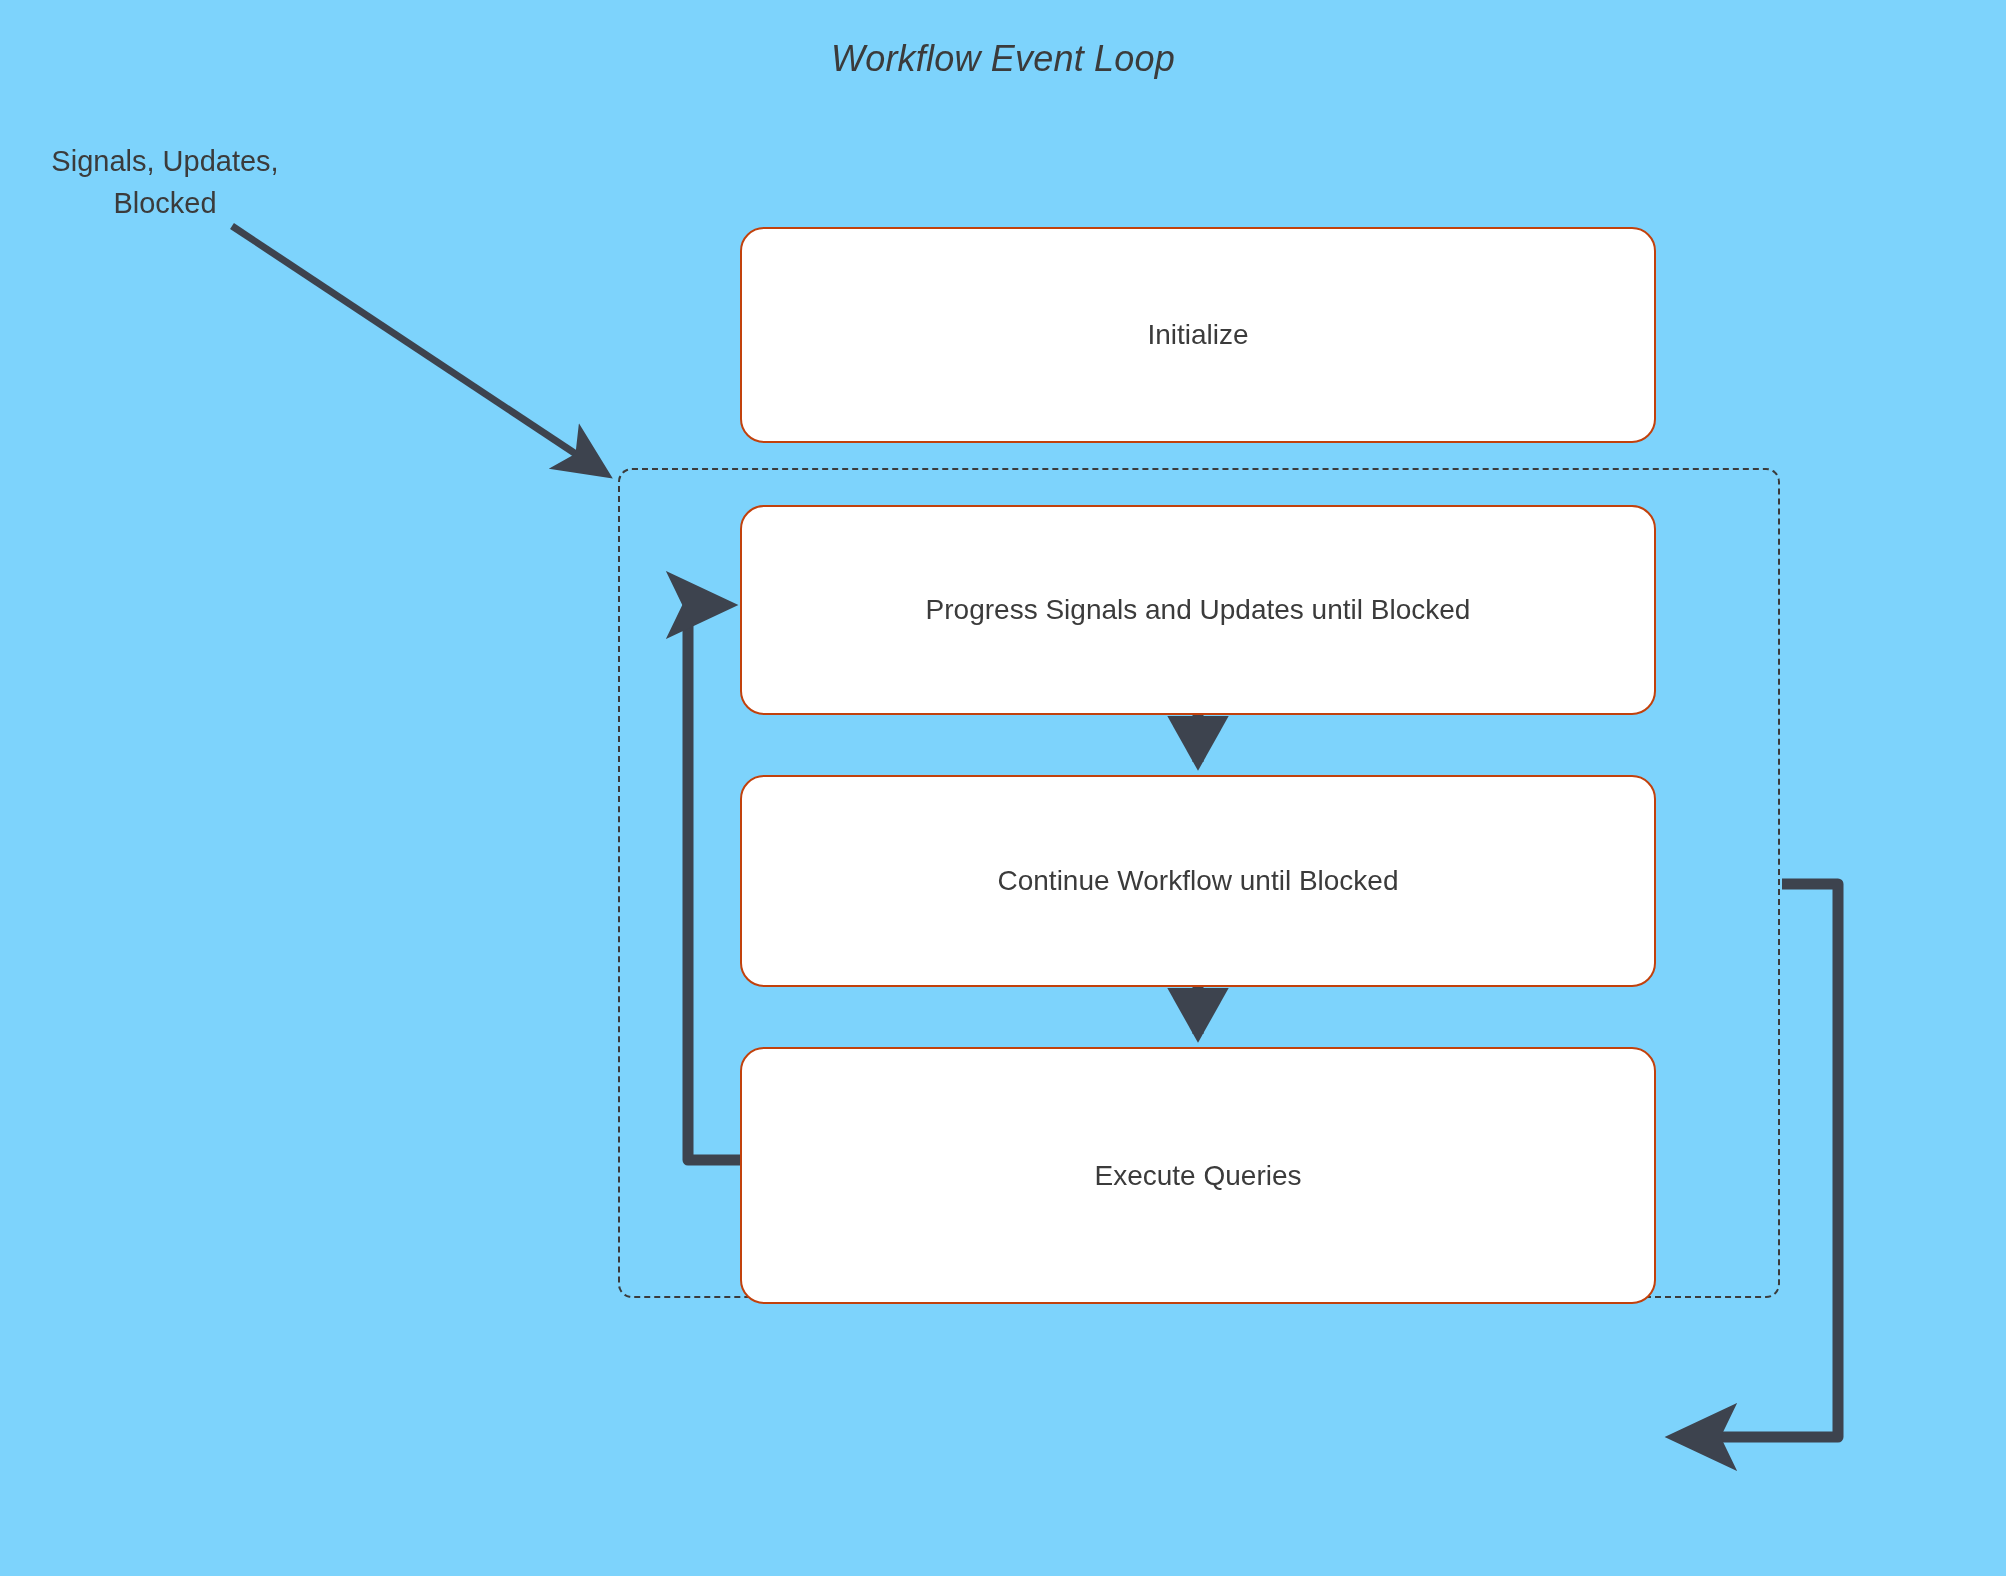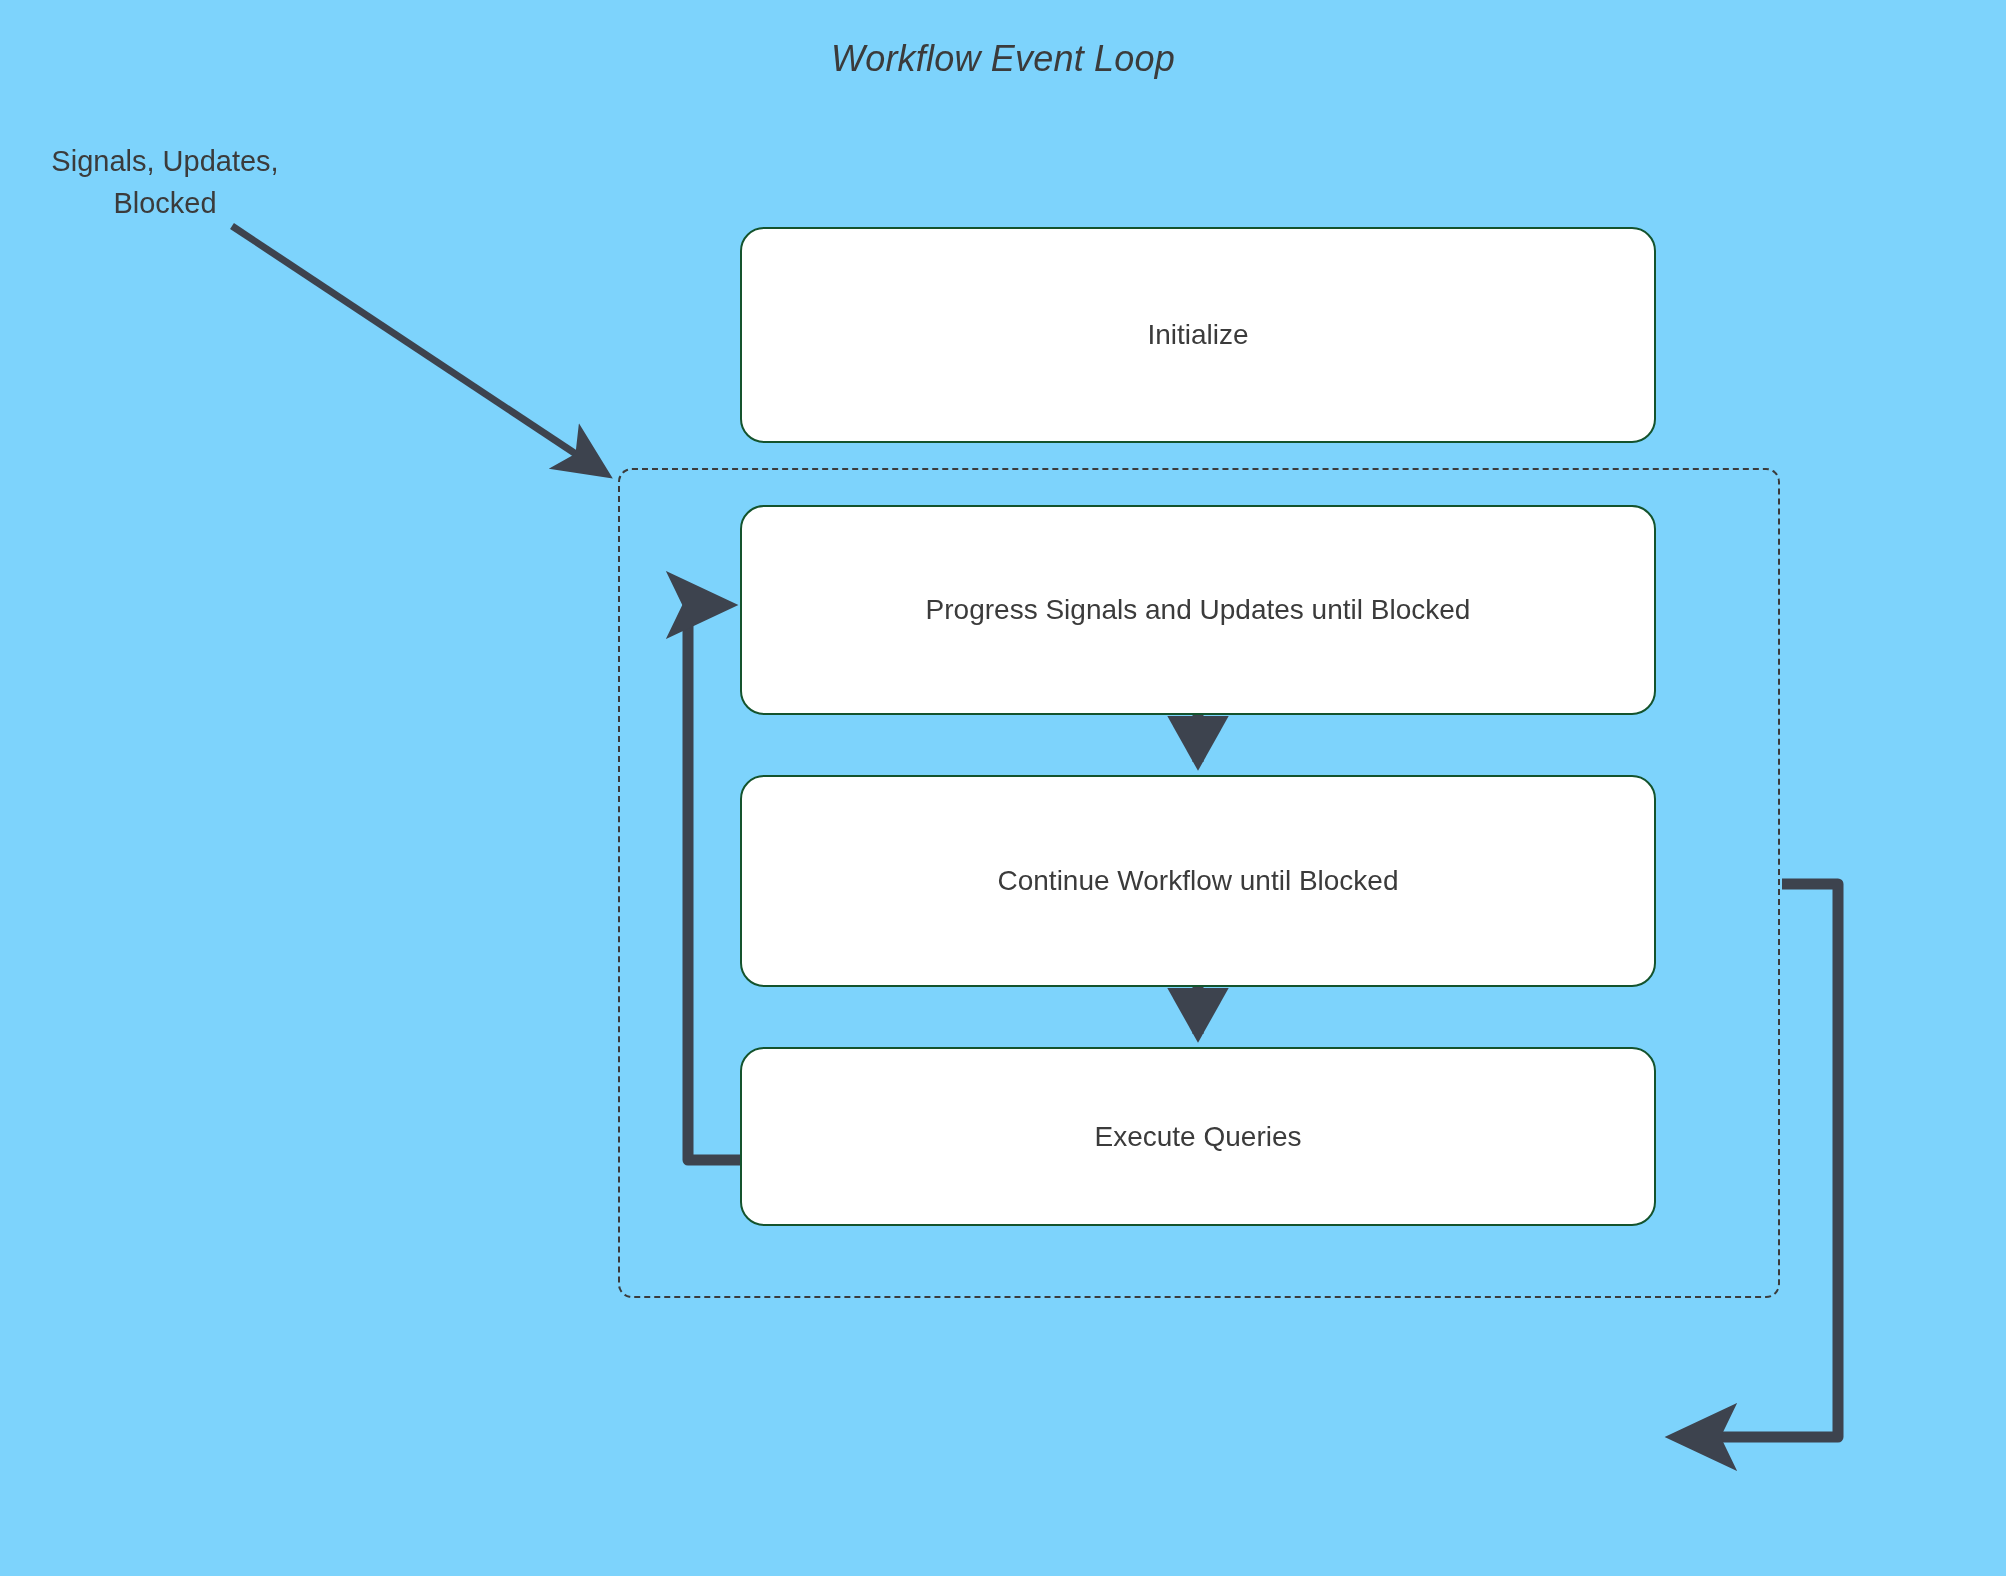--- a/index.html
+++ b/index.html
@@ -65,7 +65,7 @@
   .node-box {
     position: absolute;
     box-sizing: border-box;
-    border: 2px solid #14532d;
+    border: 2px solid #c2410c;
     border-radius: 24px;
     background: #ffffff;
     display: flex;

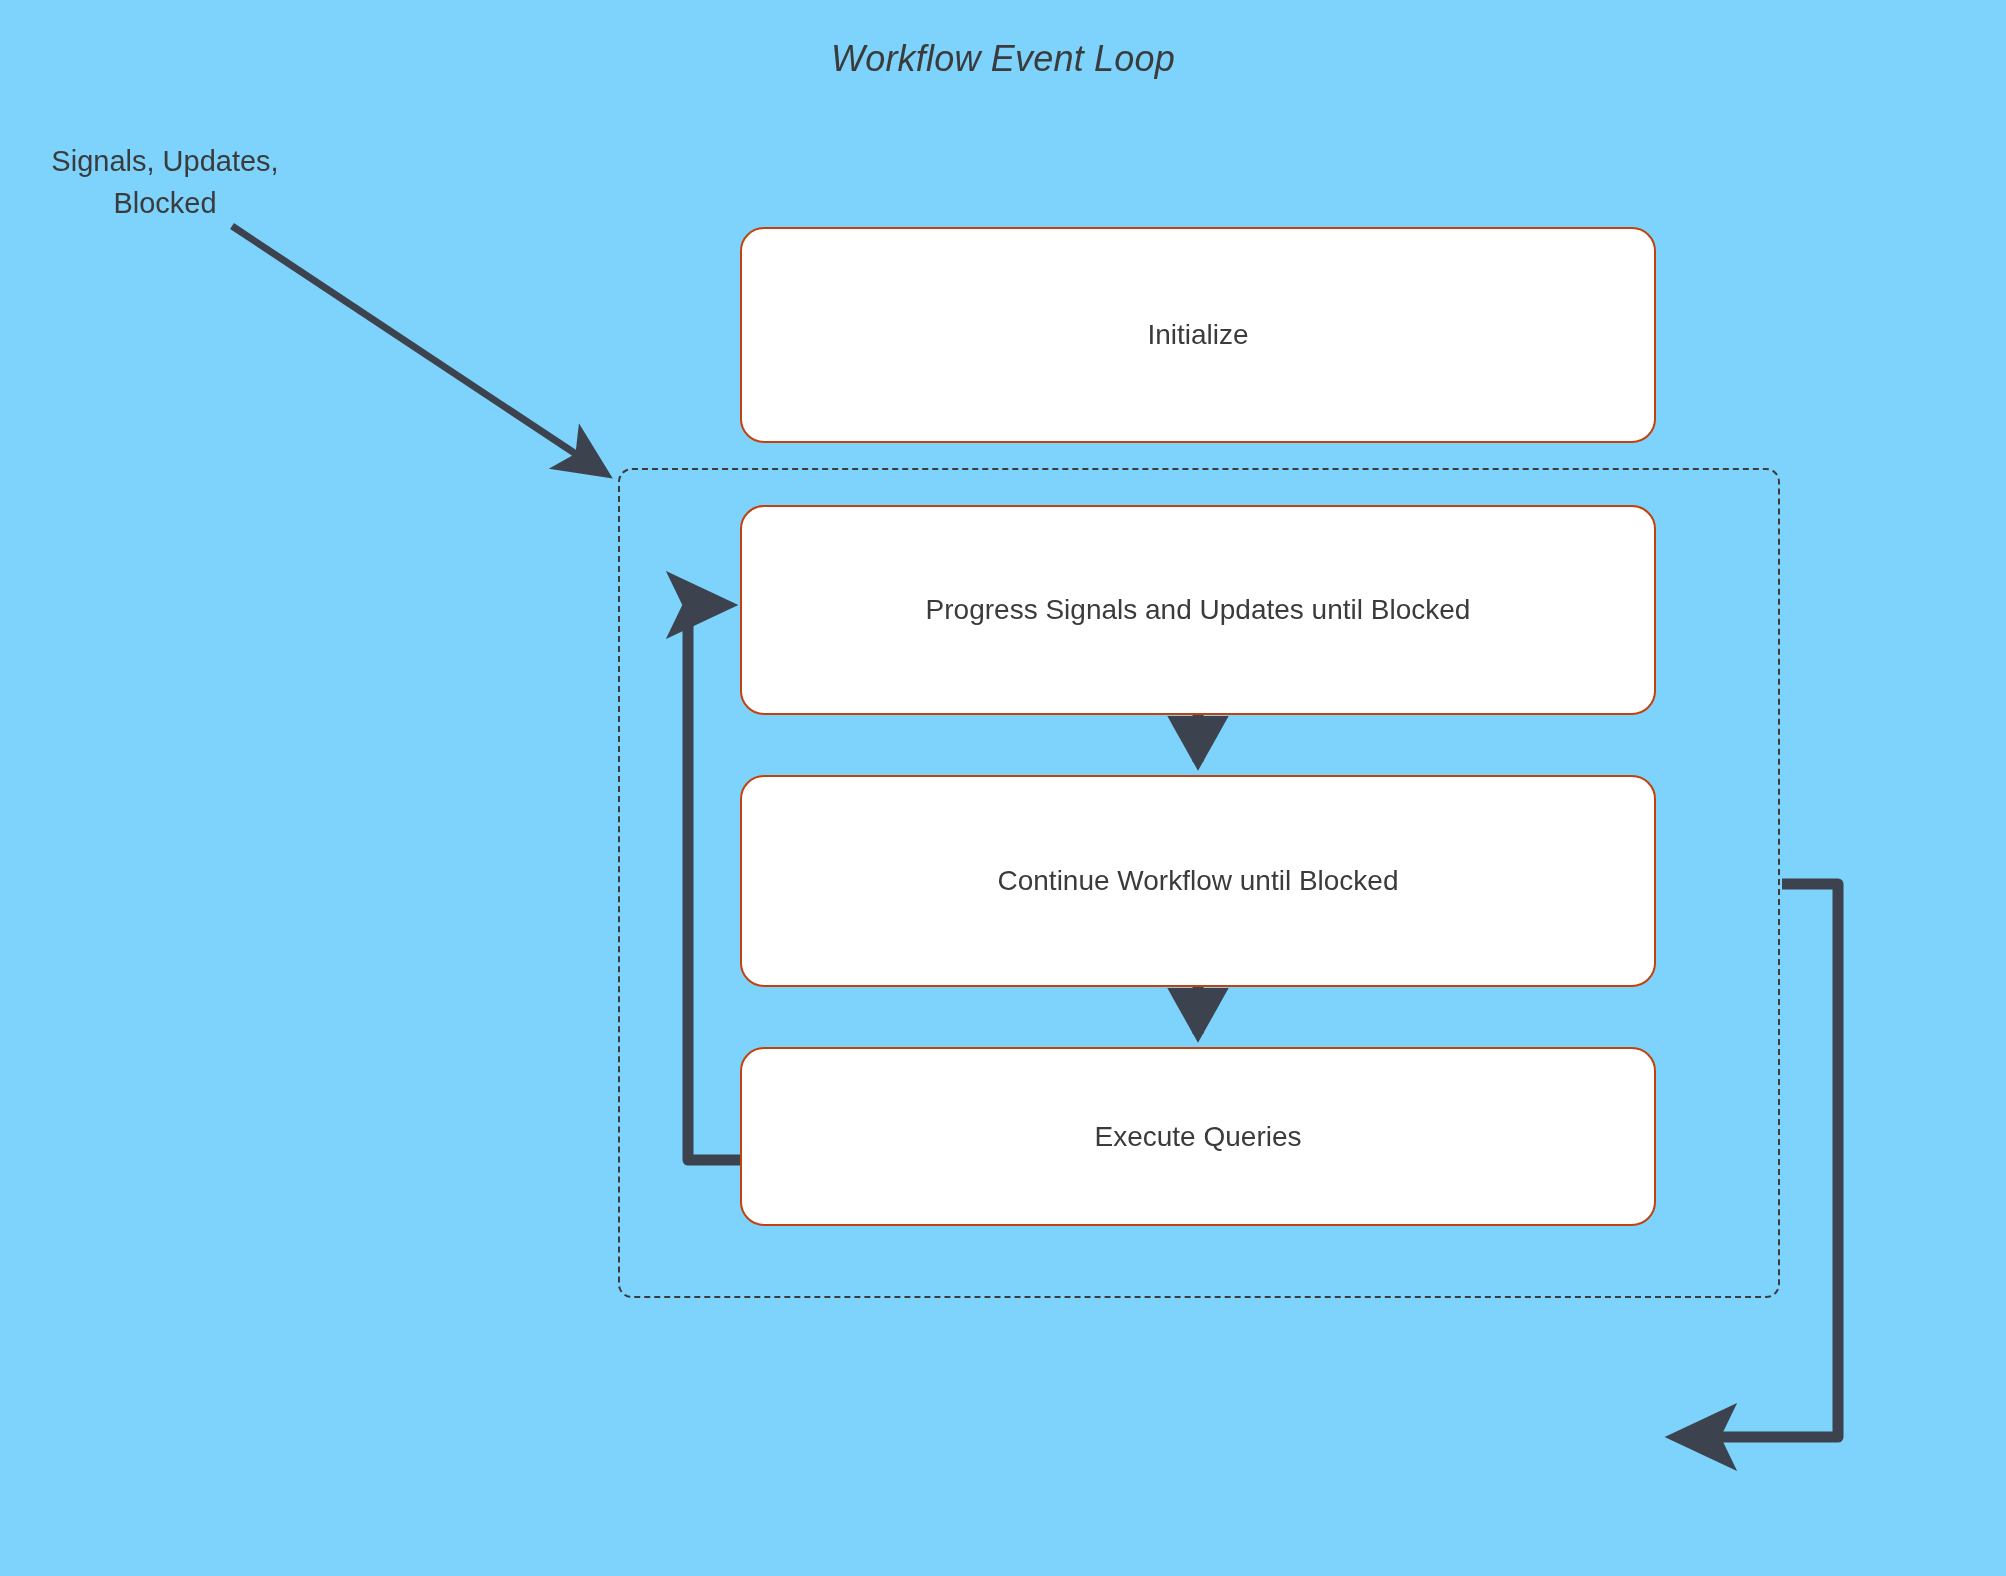--- a/index.html
+++ b/index.html
@@ -80,7 +80,7 @@
   #node-initialize     { left: 740px; top: 227px;  width: 916px; height: 216px; }
   #node-progress-signals { left: 740px; top: 505px;  width: 916px; height: 210px; }
   #node-progress-workflow{ left: 740px; top: 775px;  width: 916px; height: 212px; }
-  #node-execute-queries  { left: 740px; top: 1047px; width: 916px; height: 179px; }
+  #node-execute-queries  { left: 740px; top: 1047px; width: 916px; height: 257px; }
   #node-complete         { left: 740px; top: 1328px; width: 916px; height: 217px; }
 
   

